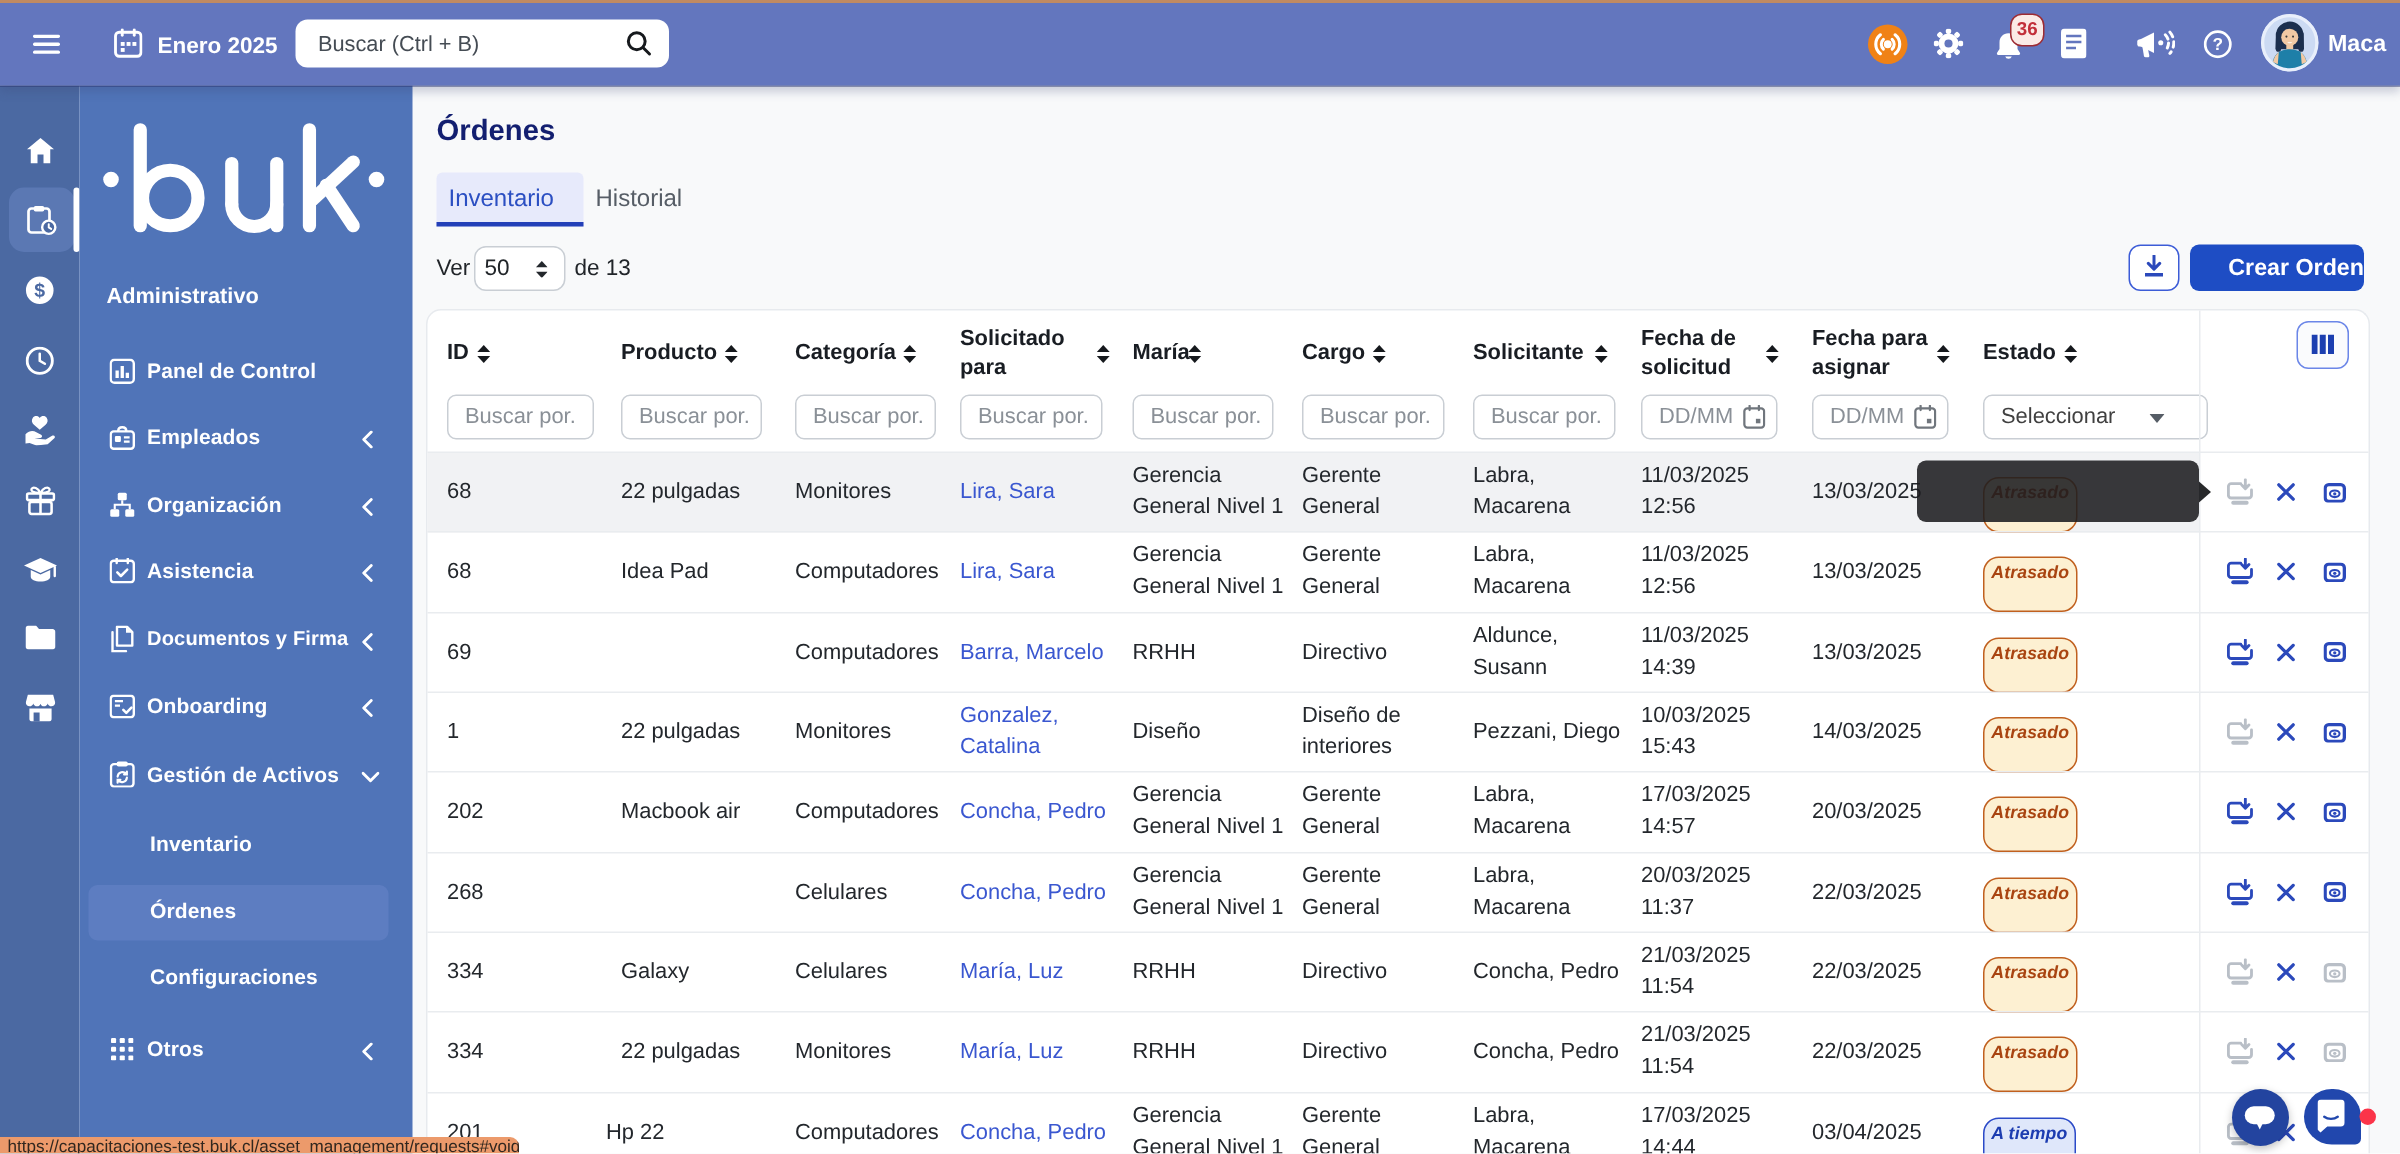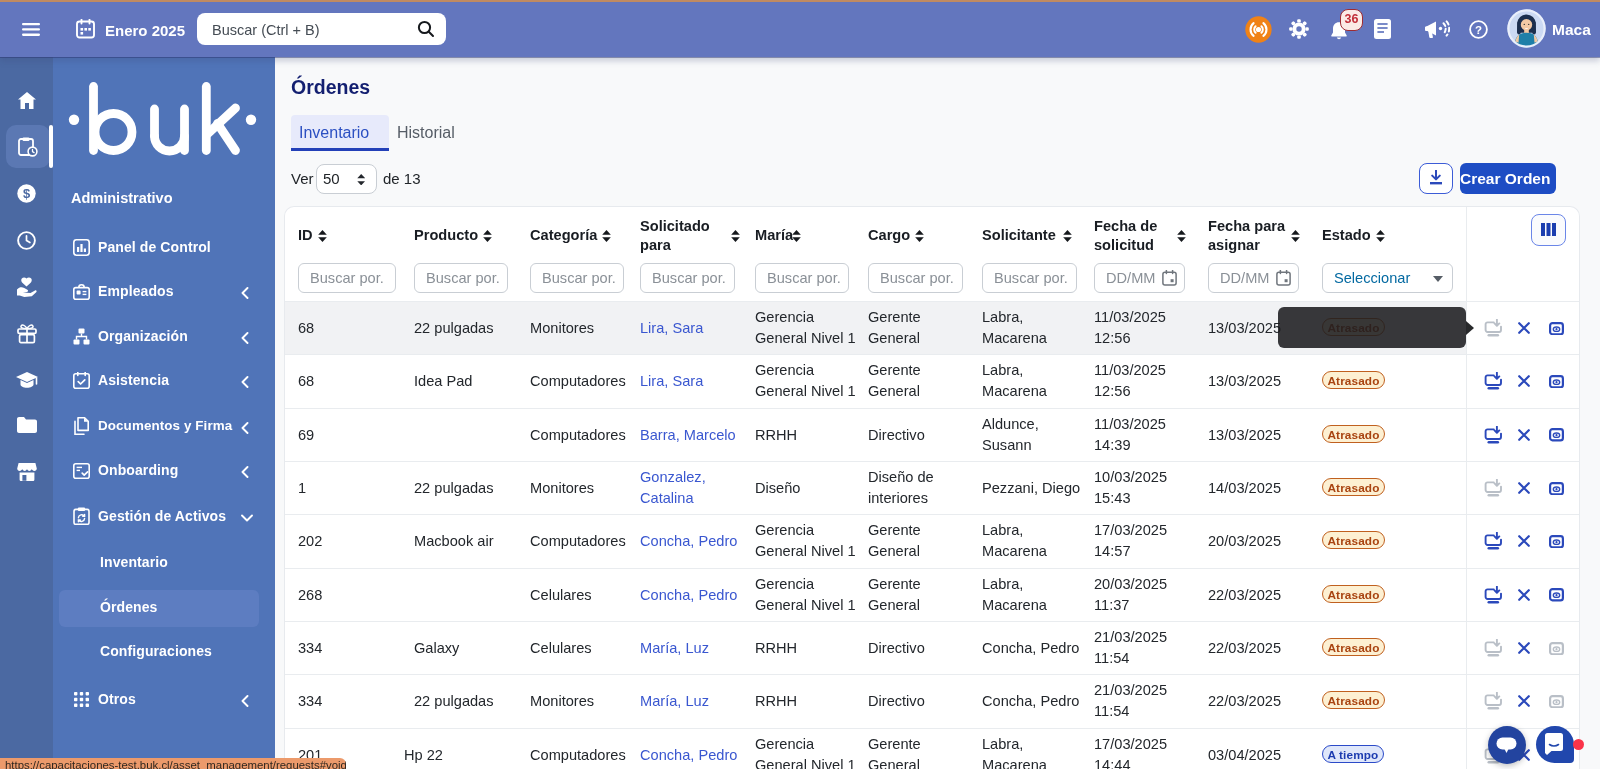--- a/index.html
+++ b/index.html
@@ -321,7 +321,7 @@
       <line x1="2" y1="13.2" x2="14" y2="13.2" stroke="#2b49bb" stroke-width="2.4"></line>
     </svg>
 
-    <div class="abs" style="left:1185px;top:106px;width:96px;height:31px;background:#1e4dc4;border-radius:6px;color:#fff;font-size:15.5px;font-weight:bold;text-align:left;line-height:31px">Crear Orden</div>
+    <div class="abs" style="left:1185px;top:106px;width:116px;height:31px;background:#1e4dc4;border-radius:6px;color:#fff;font-size:15.5px;font-weight:bold;text-align:right;line-height:31px">Crear Orden</div>
     <div id="card">
 <div class="hdr" style="left:13px;top:19px">ID</div>
 <svg class="abs" style="left:33px;top:22.5px" width="9" height="12" viewBox="0 0 9 12">

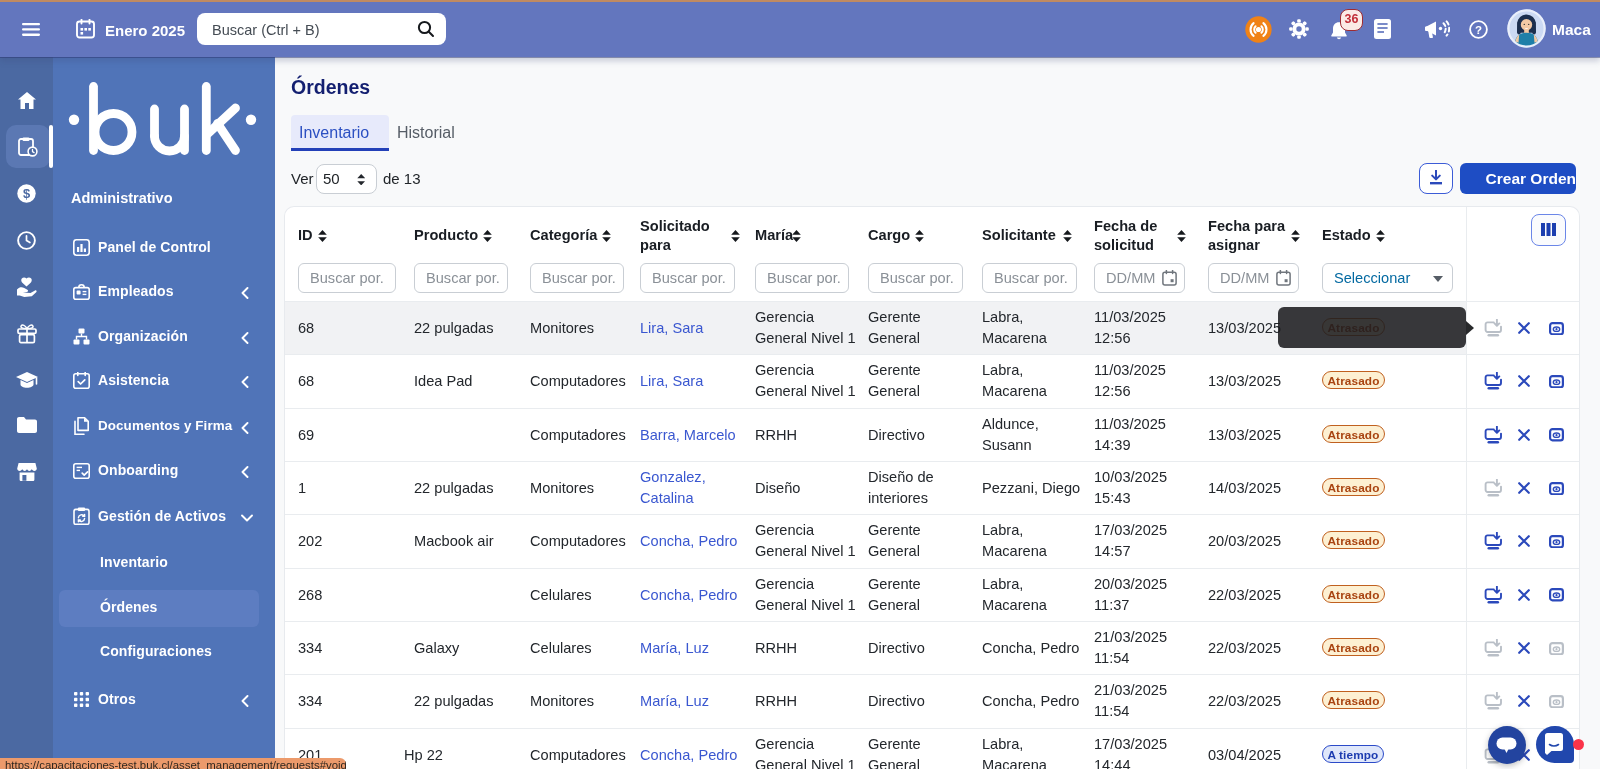--- a/index.html
+++ b/index.html
@@ -397,7 +397,7 @@
 <line x1="10.6" y1="0.6" x2="10.6" y2="3.4" stroke="#70767d" stroke-width="1.5" stroke-linecap="round"></line>
 <rect x="8.6" y="9.2" width="3" height="3" fill="#70767d"></rect>
 </svg>
-<div class="inp" style="left:1037px;width:131px;color:#0369a1">Seleccionar</div>
+<div class="inp" style="left:1037px;width:150px;color:#404040">Seleccionar</div>
 <svg class="abs" style="left:1148px;top:69px" width="10" height="6" viewBox="0 0 10 6">
           <path d="M0 0 L5 6 L10 0 z" fill="#565d66"></path>
         </svg>

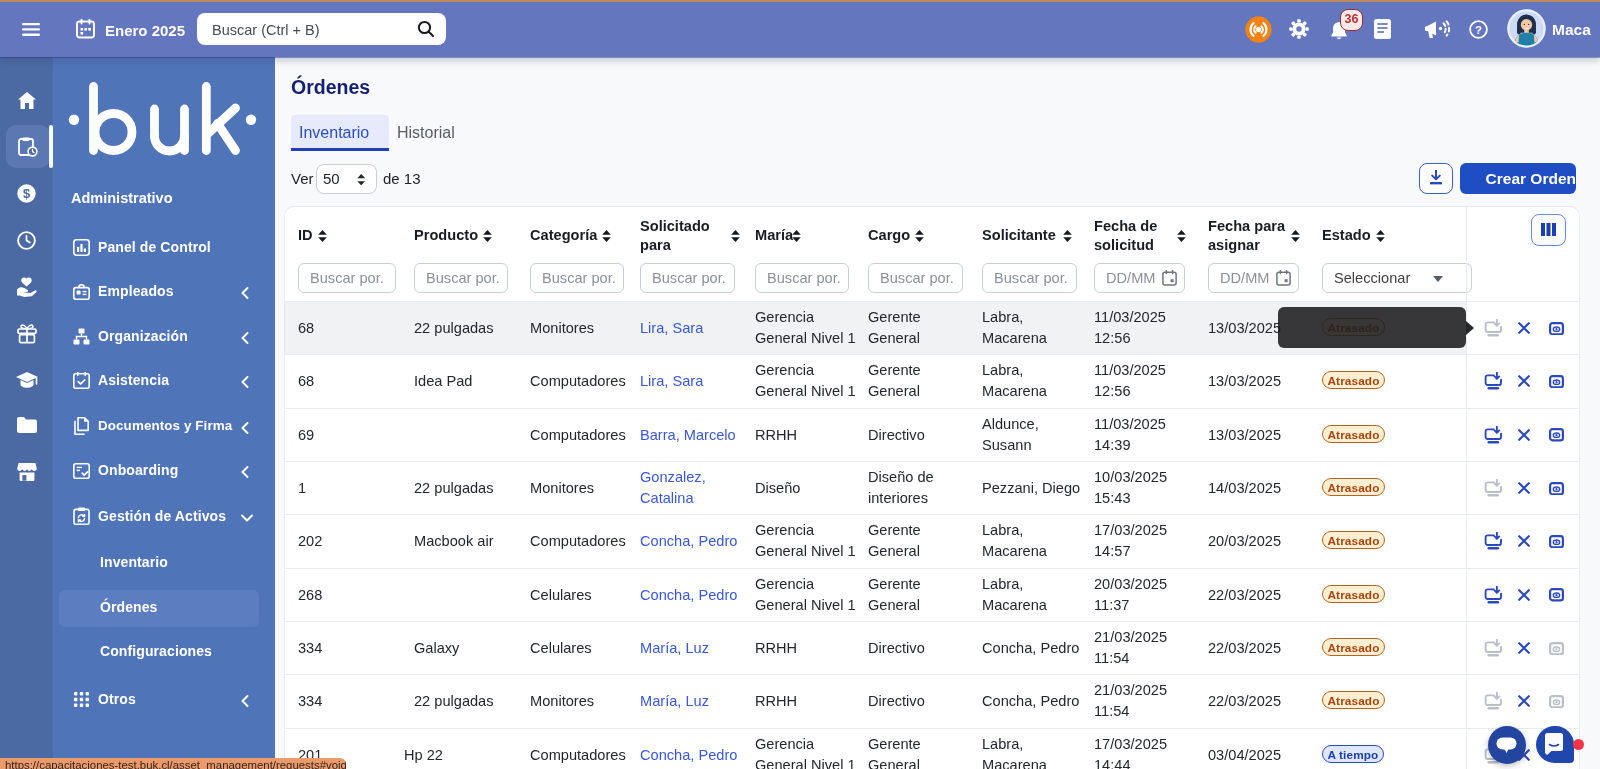--- a/index.html
+++ b/index.html
@@ -22,7 +22,7 @@
 .s { top:16px; }
 .d { top:5px; }
 .lnk { color:#3a57d0; }
-.badge { position:absolute; left:1037px; top:16px; height:18px; padding:0 4.5px; border-radius:10.5px; font-weight:bold; font-size:11.8px; line-height:18.5px; letter-spacing:0.1px; }
+.badge { position:absolute; left:1037px; top:16px; height:37px; padding:0 4.5px; border-radius:10.5px; font-weight:bold; font-size:11.8px; line-height:18.5px; letter-spacing:0.1px;font-style:italic; }
 .late { background:#fdf0d2; border:1.5px solid #c0601f; color:#a94411; }
 .ontime { background:#dfe7fa; border:1.5px solid #2b4ac8; color:#1c3cb0; }
 .aicon { position:absolute; top:17px; }

